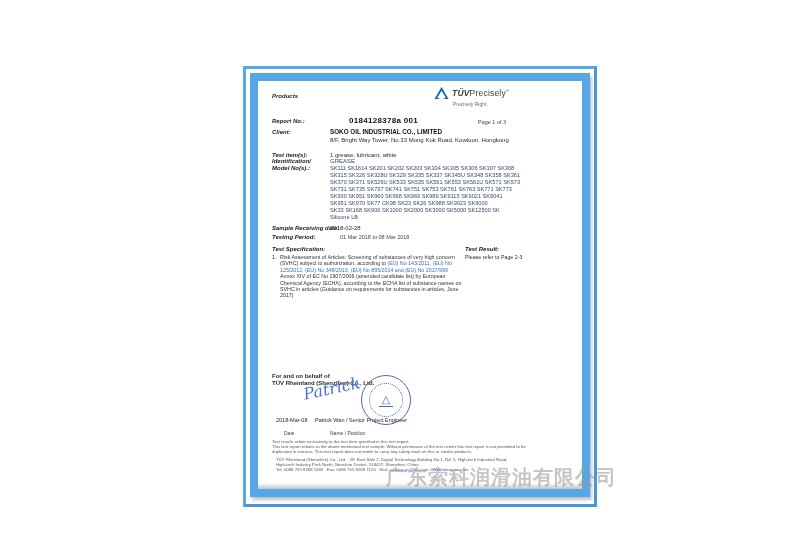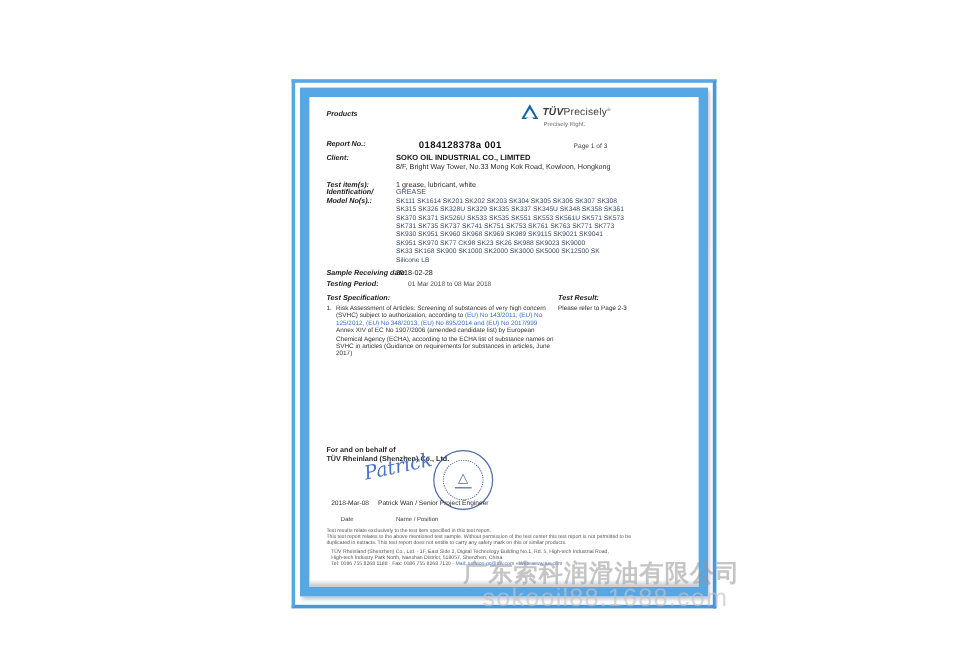--- a/index.html
+++ b/index.html
@@ -142,7 +142,6 @@
   </div>
 
   <div class="wm-cn">广东索科润滑油有限公司</div>
-  <div class="wm-url">sokooil88.1688.com</div>
 
 </div>
 

